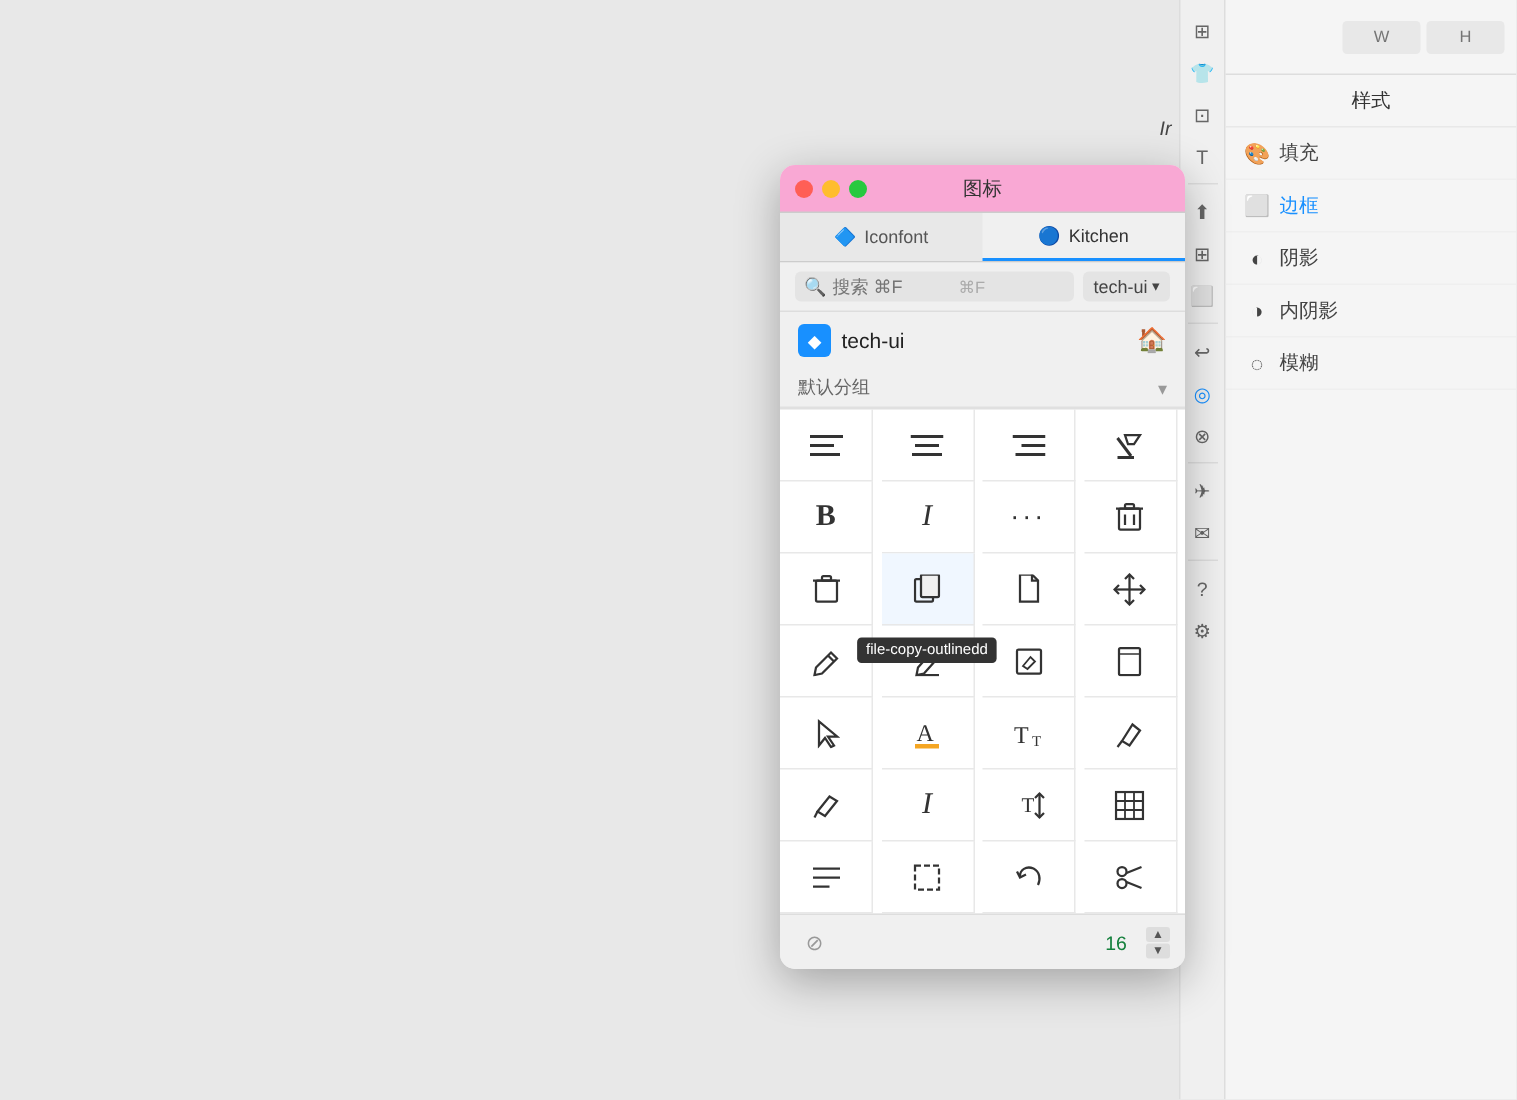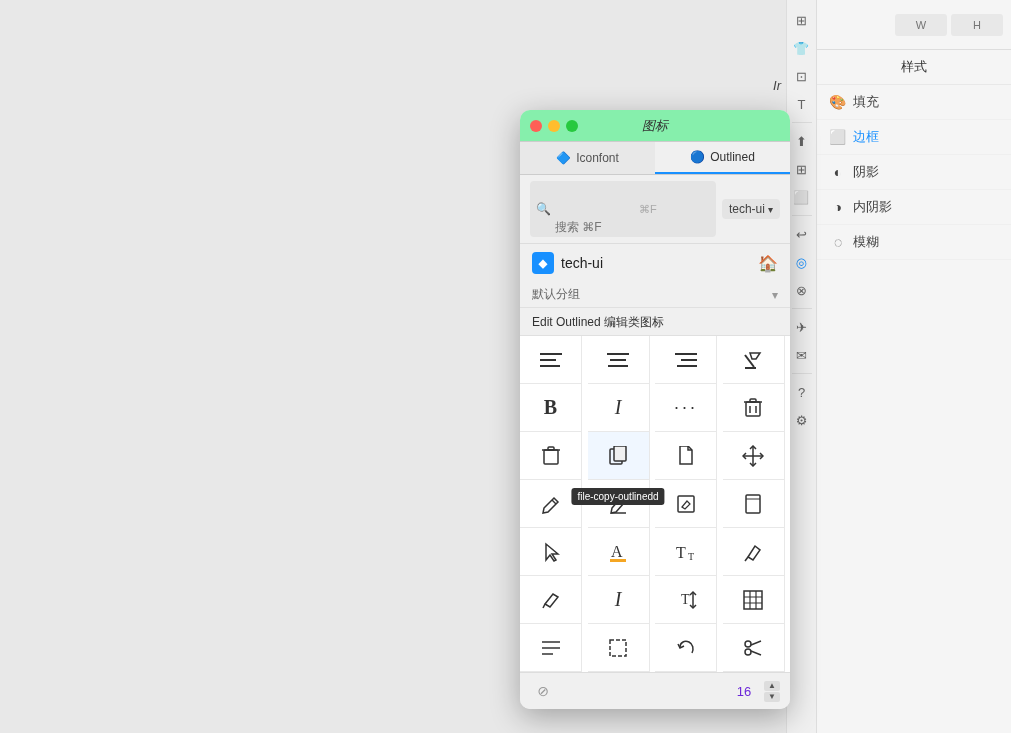--- a/index.html
+++ b/index.html
@@ -104,14 +104,13 @@
     }
 
     .title-bar {
-      background: #86efac;
+      background: #f9a8d4;
       height: 32px;
       display: flex;
       align-items: center;
       justify-content: center;
       position: relative;
       border-bottom: 1px solid #ccc;
-      font-style: italic;
     }
 
     .title-bar-title {

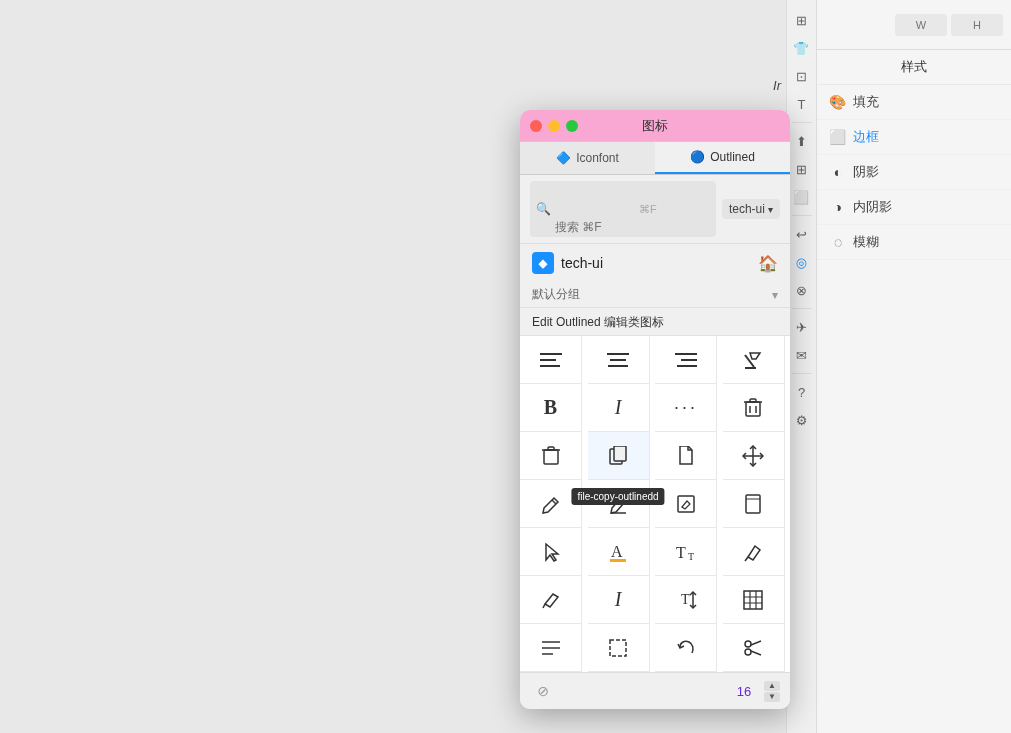--- a/index.html
+++ b/index.html
@@ -490,7 +490,7 @@
     </div>
     <div class="tab active">
       <span class="tab-icon">🔵</span>
-      <span>Outlined</span>
+      <span>Kitchen</span>
     </div>
   </div>
 

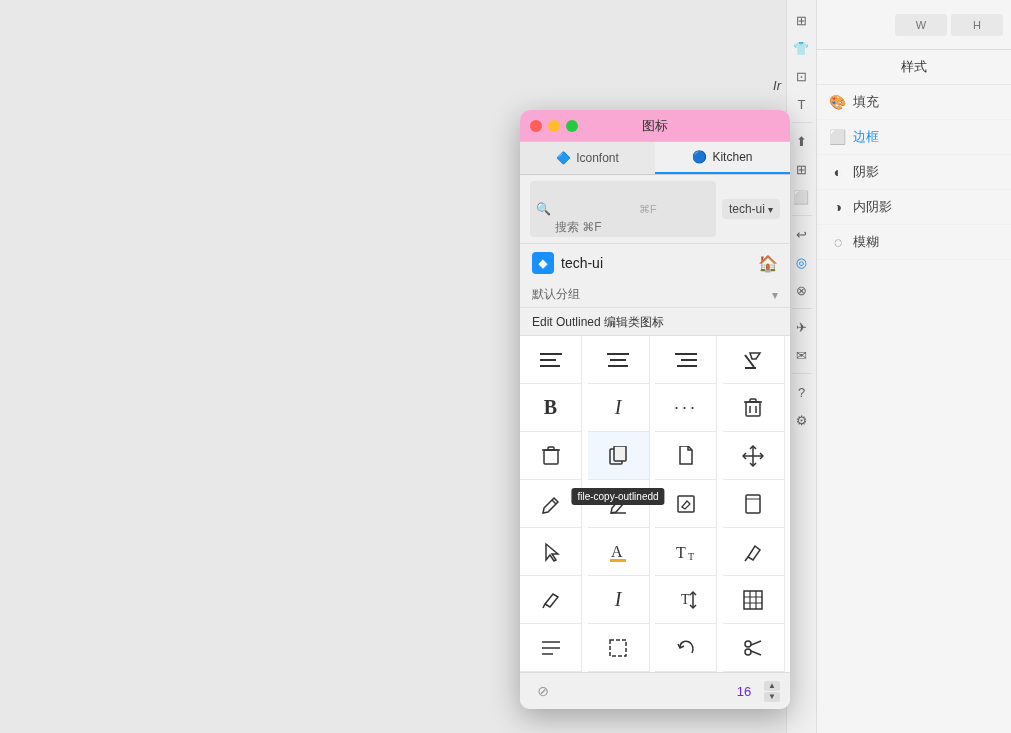--- a/index.html
+++ b/index.html
@@ -193,7 +193,6 @@
       color: #666;
       outline: none;
       width: 100%;
-      margin-top: 36px;
     }
 
     .dropdown-trigger {

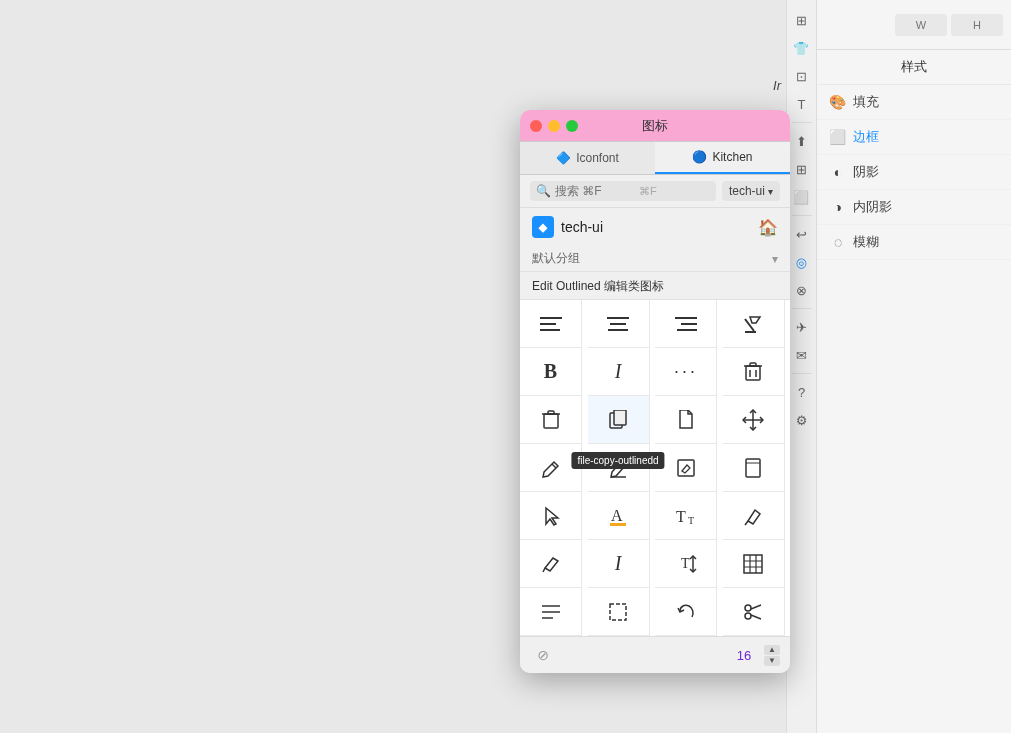--- a/index.html
+++ b/index.html
@@ -518,7 +518,6 @@
     <span class="group-arrow">▾</span>
   </div>
 
-  <div class="section-title">Edit Outlined 编辑类图标</div>
 
   <div class="icon-grid">
 

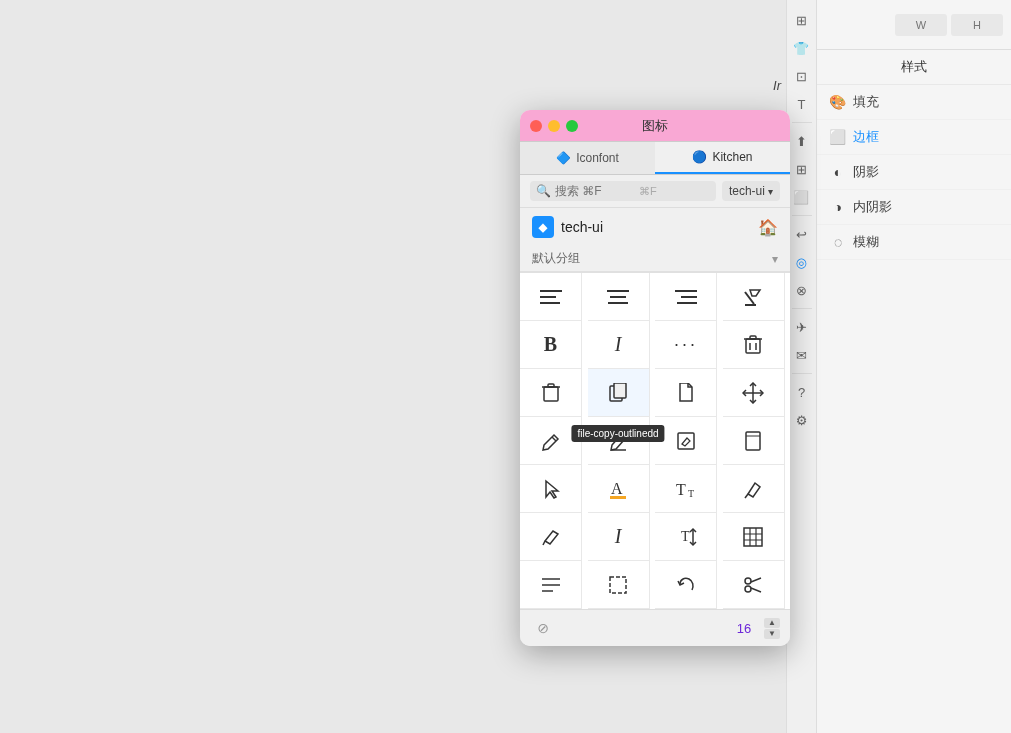--- a/index.html
+++ b/index.html
@@ -343,7 +343,7 @@
       width: 36px;
       text-align: center;
       font-size: 13px;
-      color: #6d28d9;
+      color: #15803d;
       background: transparent;
       border: none;
       outline: none;

